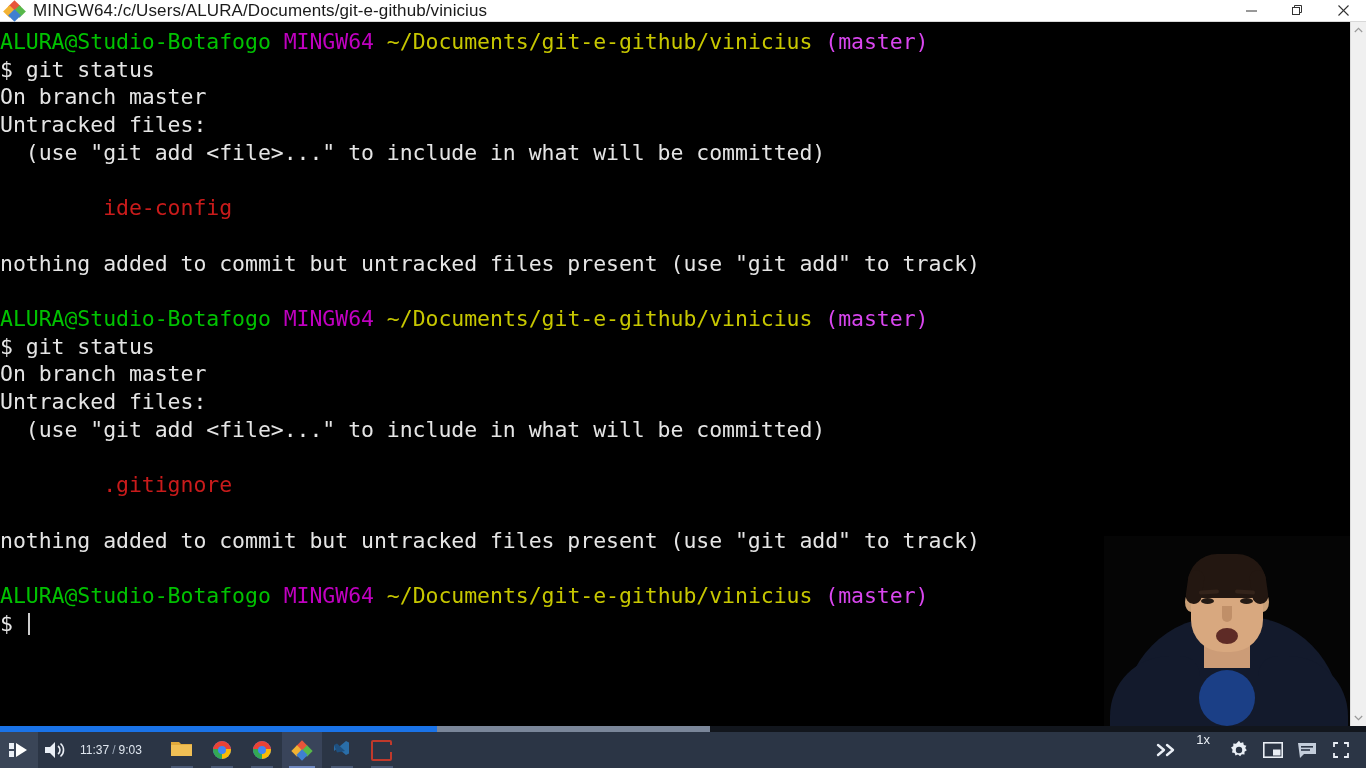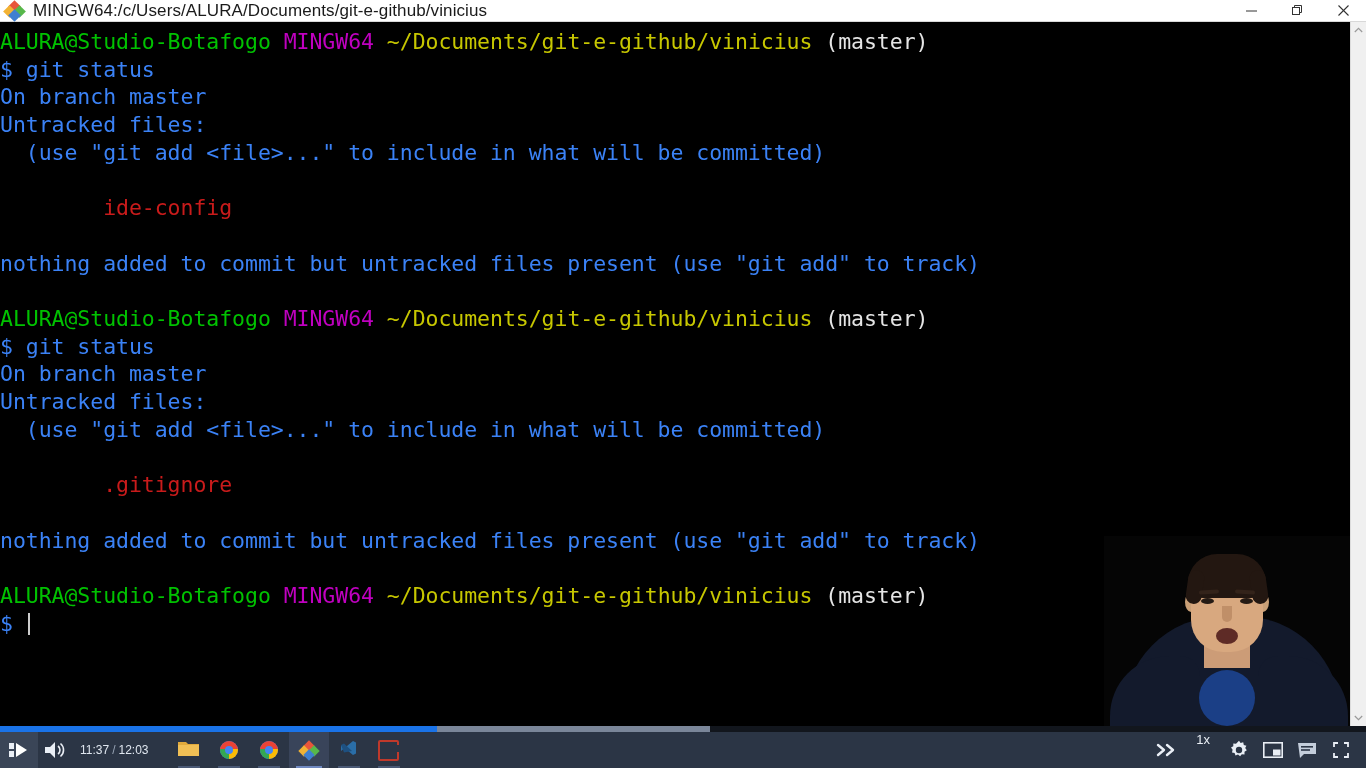--- a/index.html
+++ b/index.html
@@ -59,7 +59,7 @@
   .c-green   { color: #00c200; margin-top: 14px; }
   .c-magenta { color: #c000c0; }
   .c-yellow  { color: #c7c700; }
-  .c-cyan    { color: #e5e5e5; }
+  .c-cyan    { color: #d946ef; }
   .c-red     { color: #c91b1b; }
   .c-gray    { color: #3b82f6; }
   .cursor {

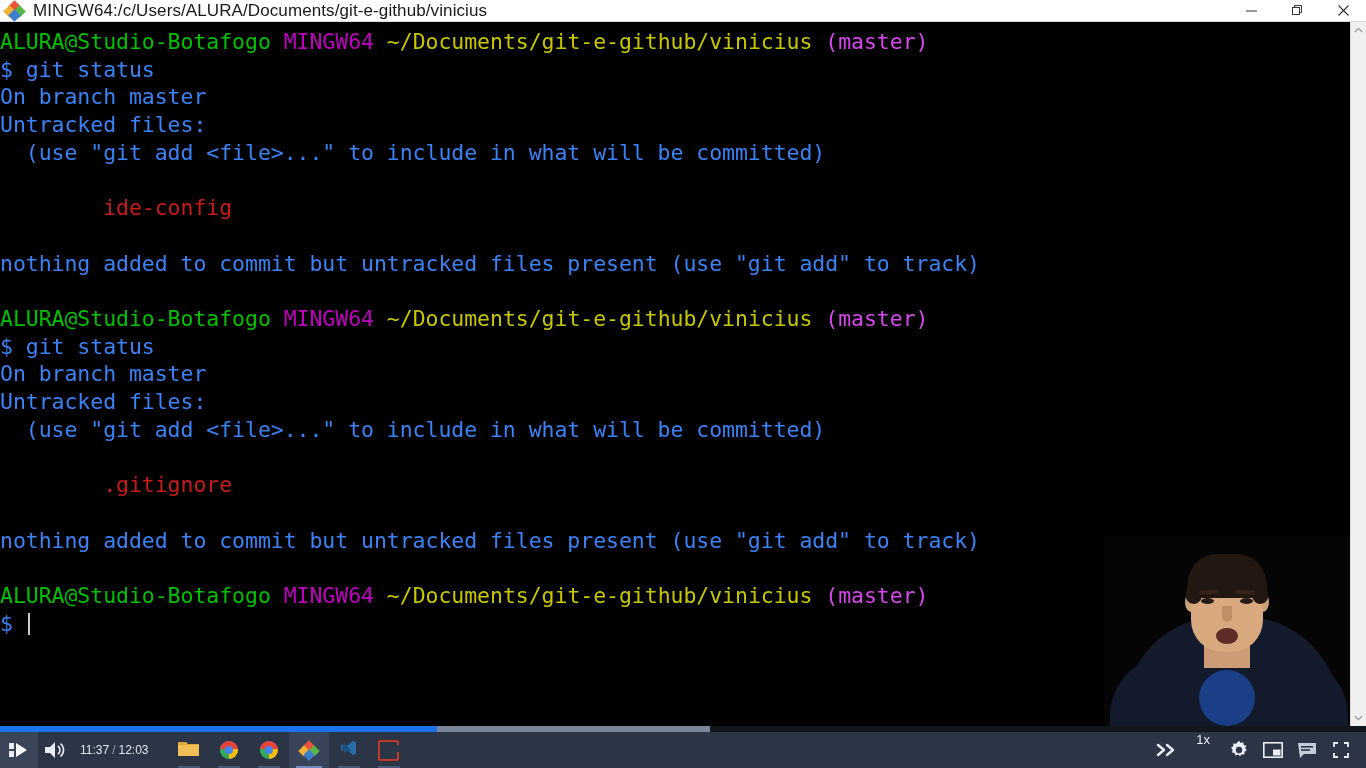--- a/index.html
+++ b/index.html
@@ -61,7 +61,7 @@
   .c-yellow  { color: #c7c700; }
   .c-cyan    { color: #d946ef; }
   .c-red     { color: #c91b1b; }
-  .c-gray    { color: #3b82f6; }
+  .c-gray    { color: #e5e5e5; }
   .cursor {
     display: inline-block;
     width: 2px; height: 22px;

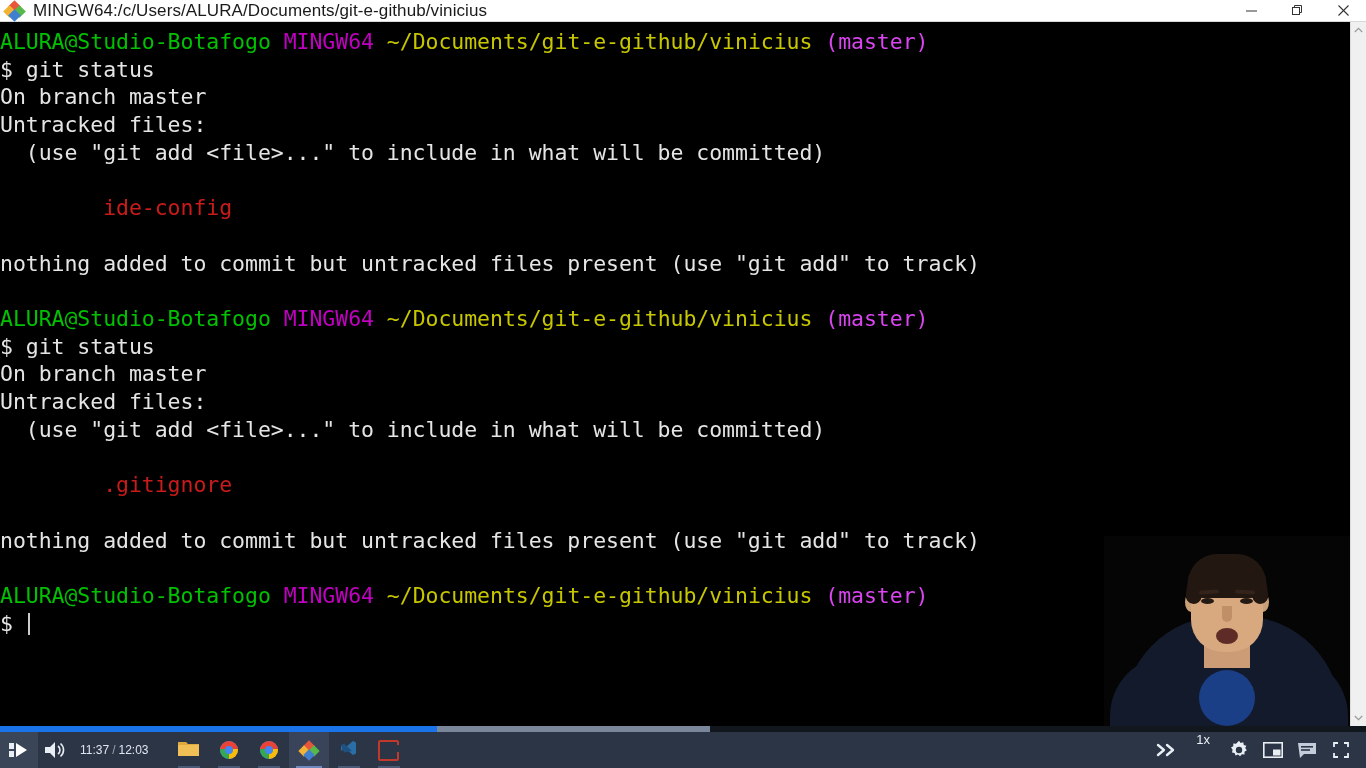--- a/index.html
+++ b/index.html
@@ -313,7 +313,7 @@
         </svg>
       </div>
       <div class="pb-time">
-        <span>11:37</span><span class="sep">/</span><span>12:03</span>
+        <span>11:37</span><span class="sep">/</span><span>9:03</span>
       </div>
 
       <div class="tasks">

